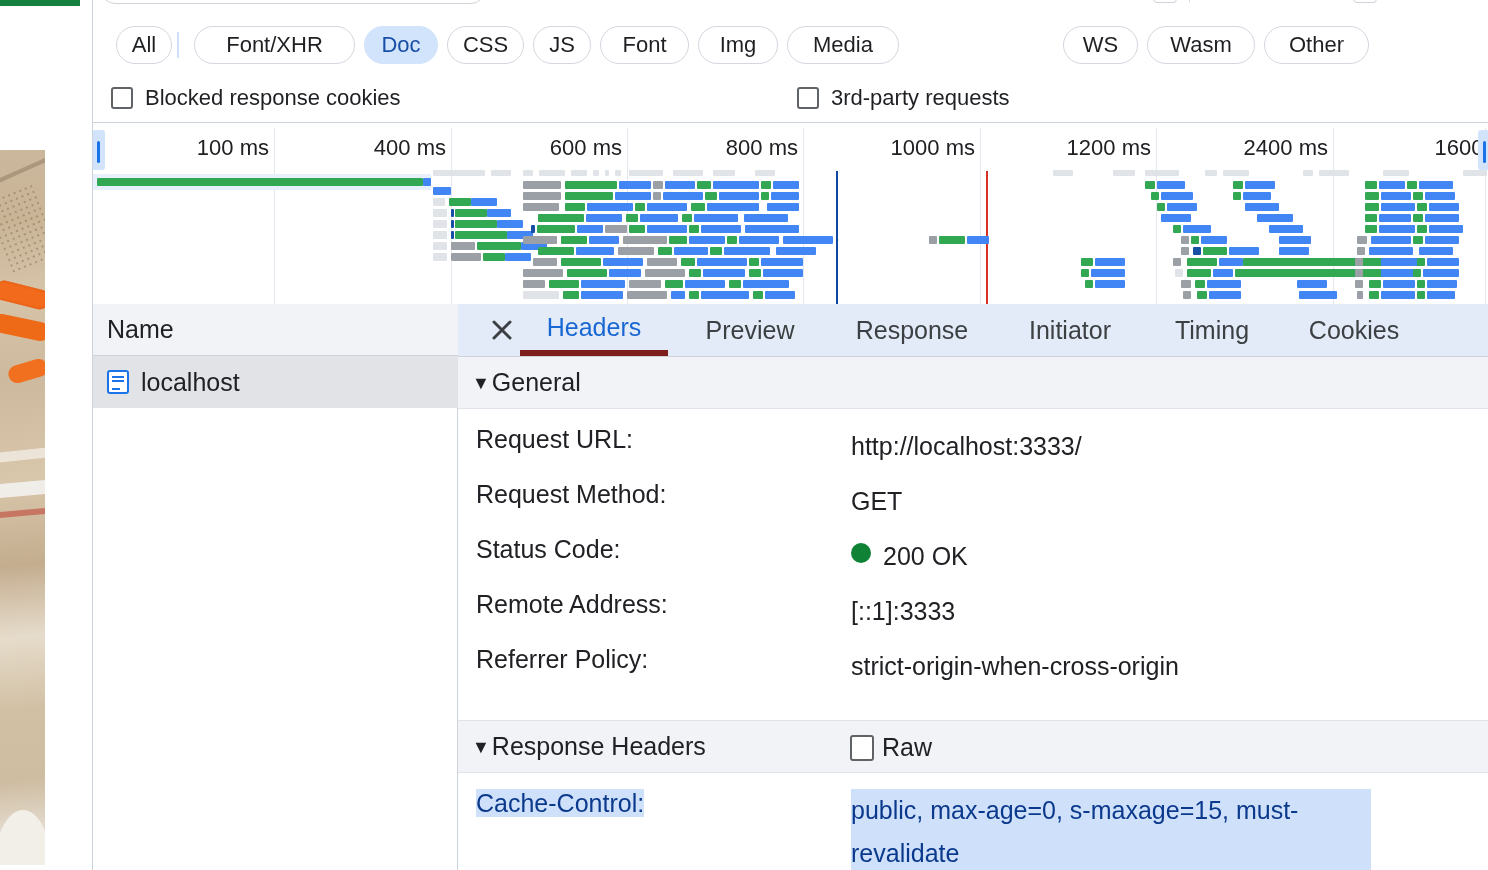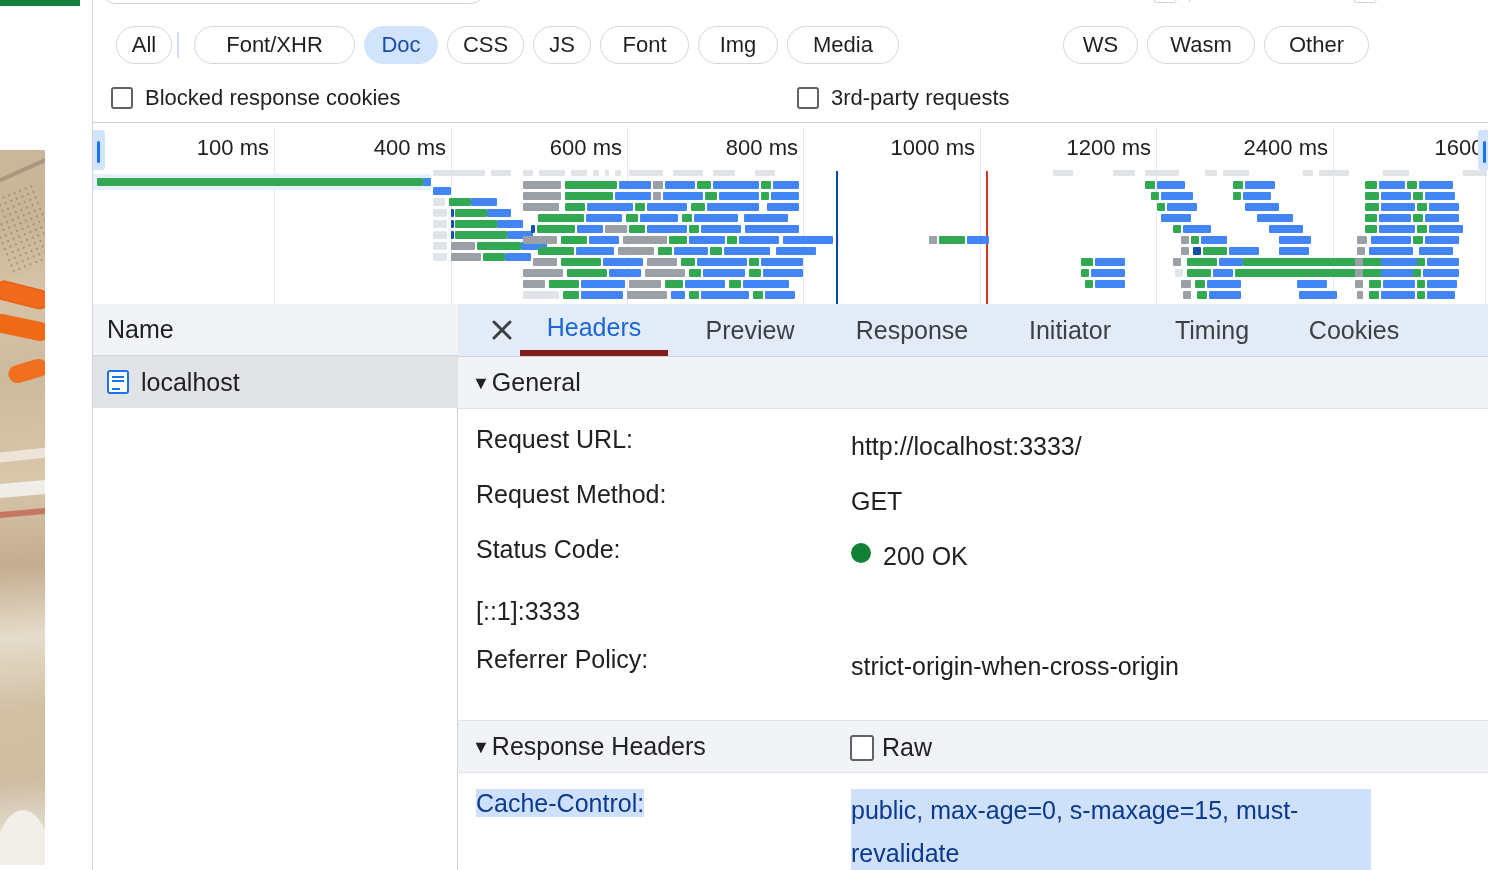--- a/index.html
+++ b/index.html
@@ -783,6 +783,7 @@
             </div>
           </div>
           <div class="kv">
+            <div class="kv-key"><span class="kv-key-inner">Remote Address:</span></div>
             <div class="kv-val">
                 <span class="kv-val-text">[::1]:3333</span>
               </div>

